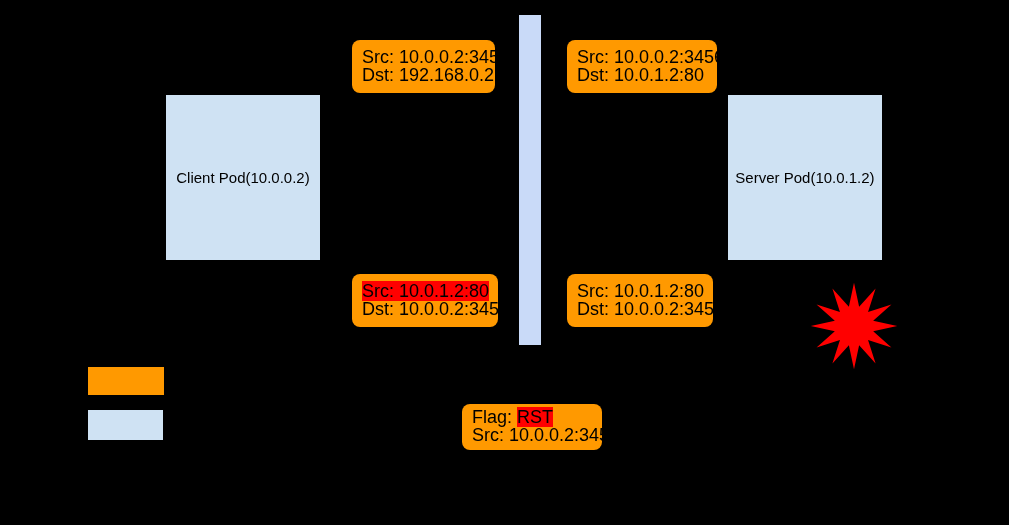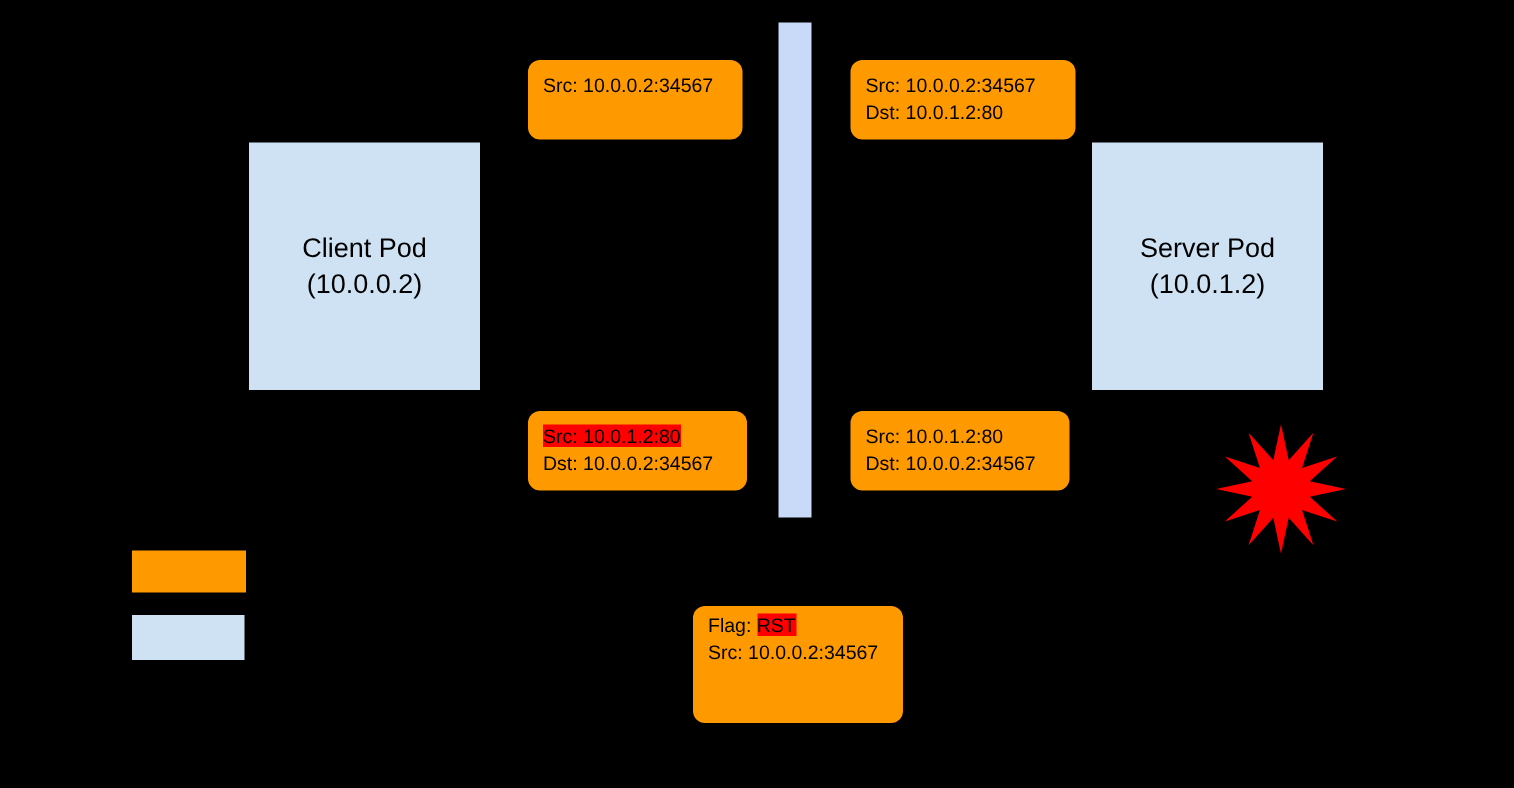--- a/index.html
+++ b/index.html
@@ -38,7 +38,7 @@
     background: var(--packet-fill, #ff9900);
     border-radius: 8px;
     color: #000;
-    font-size: 13px;
+    font-size: 18px;
     line-height: 18px;
     padding: 8px 10px;
     box-sizing: border-box;

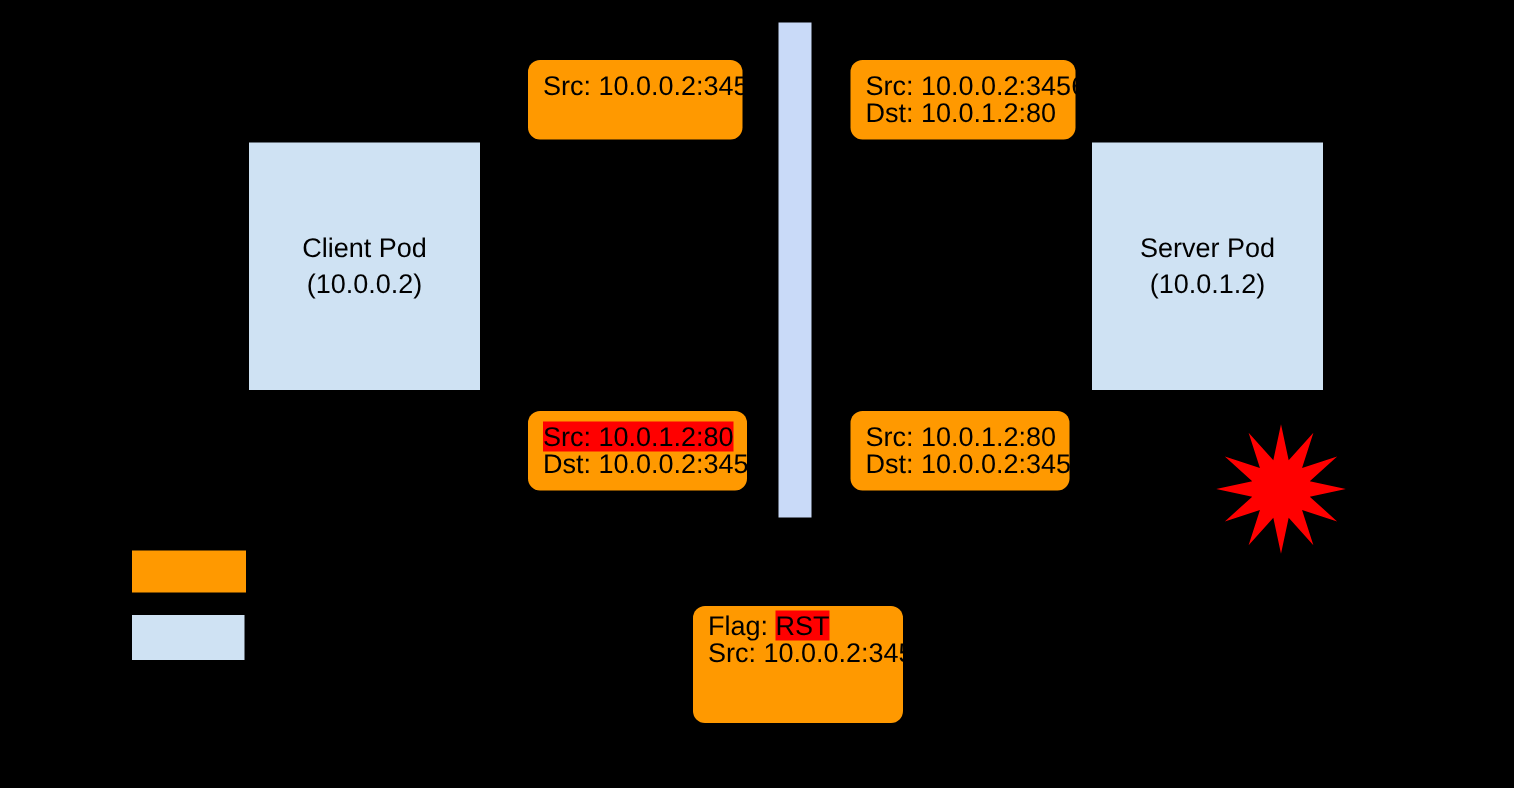--- a/index.html
+++ b/index.html
@@ -79,6 +79,7 @@
 
   <div class="packet pkt-request-pre">
     <div>Src: 10.0.0.2:34567</div>
+    <div>Dst: 192.168.0.2:80</div>
   </div>
 
   <div class="packet pkt-request-post">

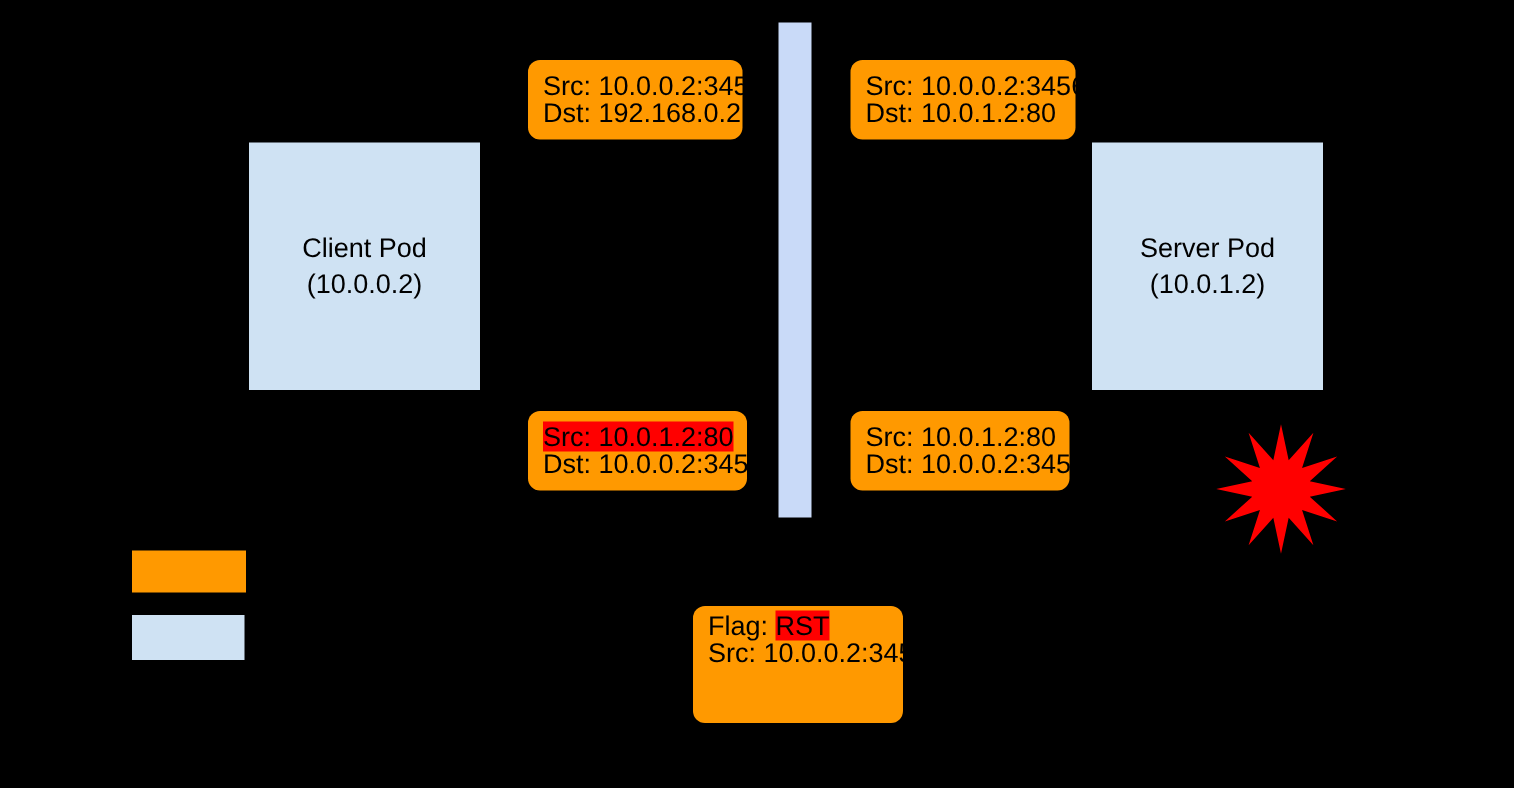--- a/index.html
+++ b/index.html
@@ -17,11 +17,11 @@
     height: 165px;
     background: var(--pod-fill, #cfe2f3);
     display: flex;
-    flex-direction: column;
+    flex-direction: row;
     align-items: center;
     justify-content: center;
     color: #000;
-    font-size: 18px;
+    font-size: 15px;
     line-height: 1.3;
     text-align: center;
   }

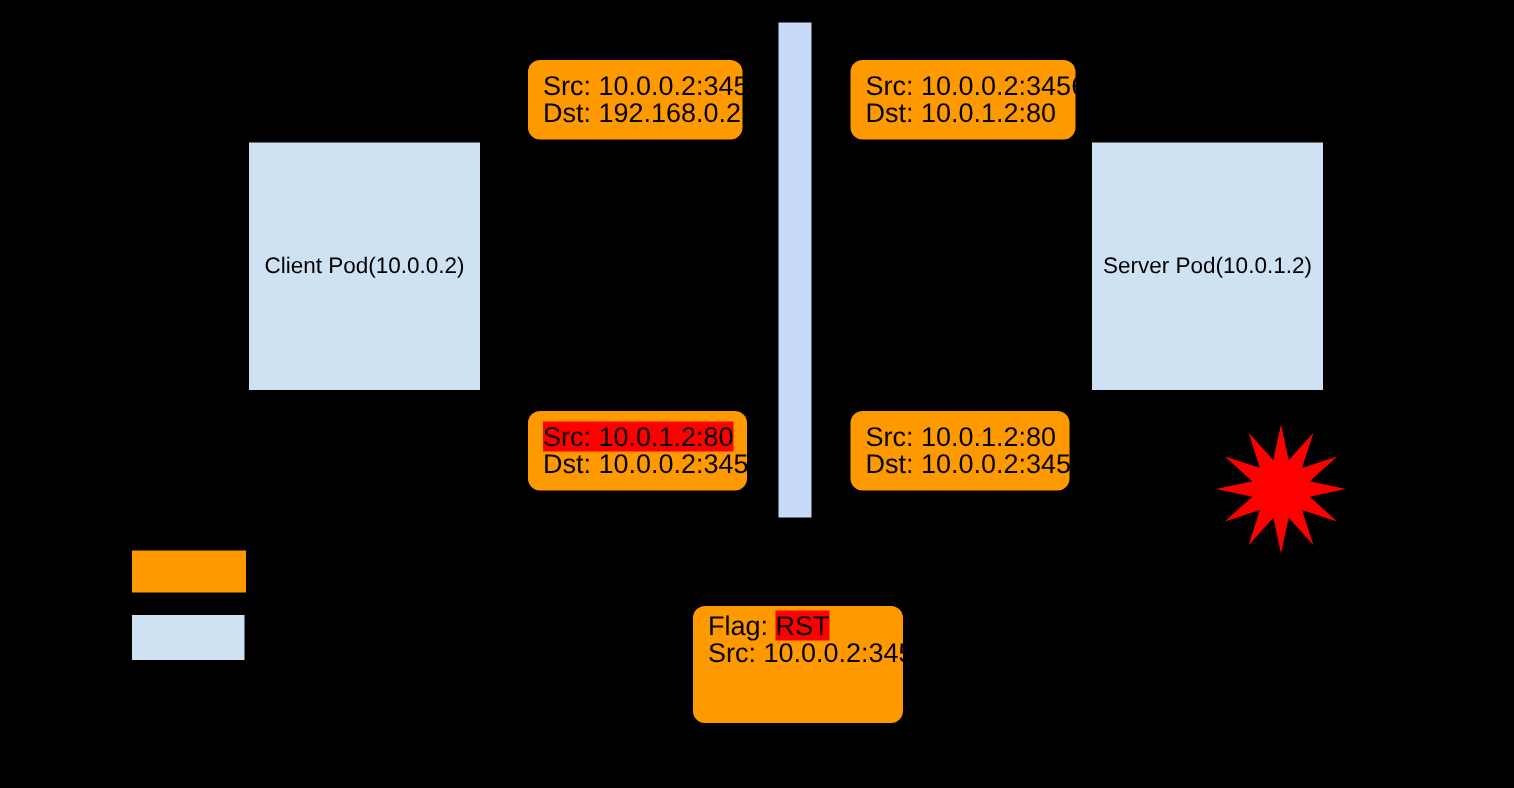--- a/index.html
+++ b/index.html
@@ -48,7 +48,7 @@
   .pkt-request-post { left: 567px; top: 40px;  width: 150px; height: 53px; }
   .pkt-reply-post   { left: 352px; top: 274px; width: 146px; height: 53px; }
   .pkt-reply-pre    { left: 567px; top: 274px; width: 146px; height: 53px; }
-  .pkt-rst          { left: 462px; top: 404px; width: 140px; height: 78px; padding: 4px 10px; }
+  .pkt-rst          { left: 462px; top: 404px; width: 140px; height: 46px; padding: 4px 10px; }
   .hl { background: var(--highlight, #ff0000); }
   .burst {
     position: absolute;

